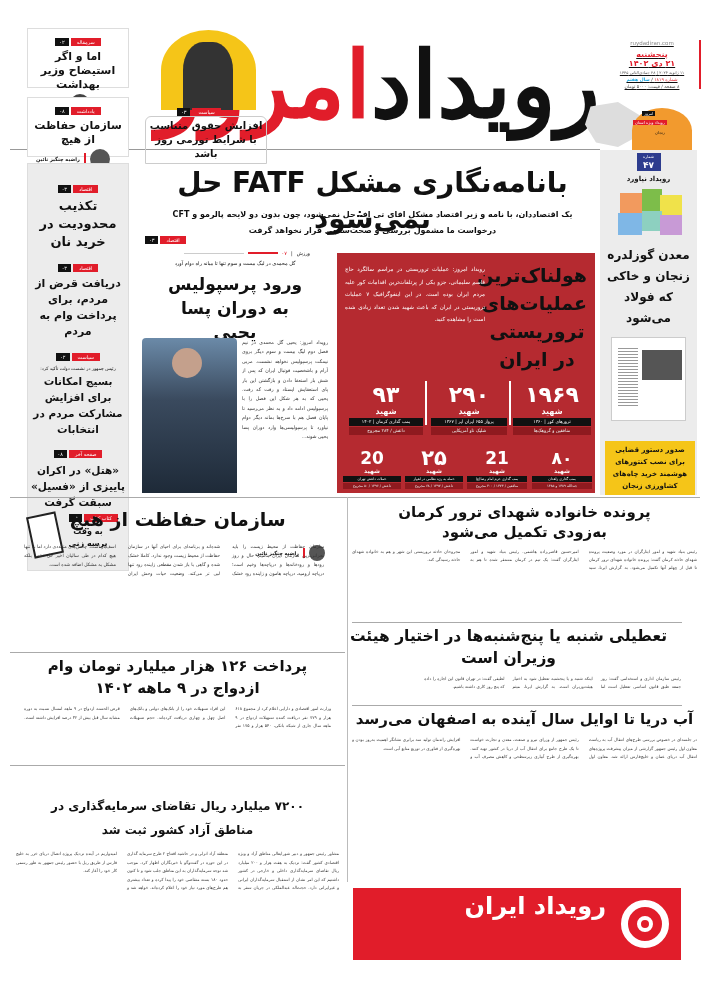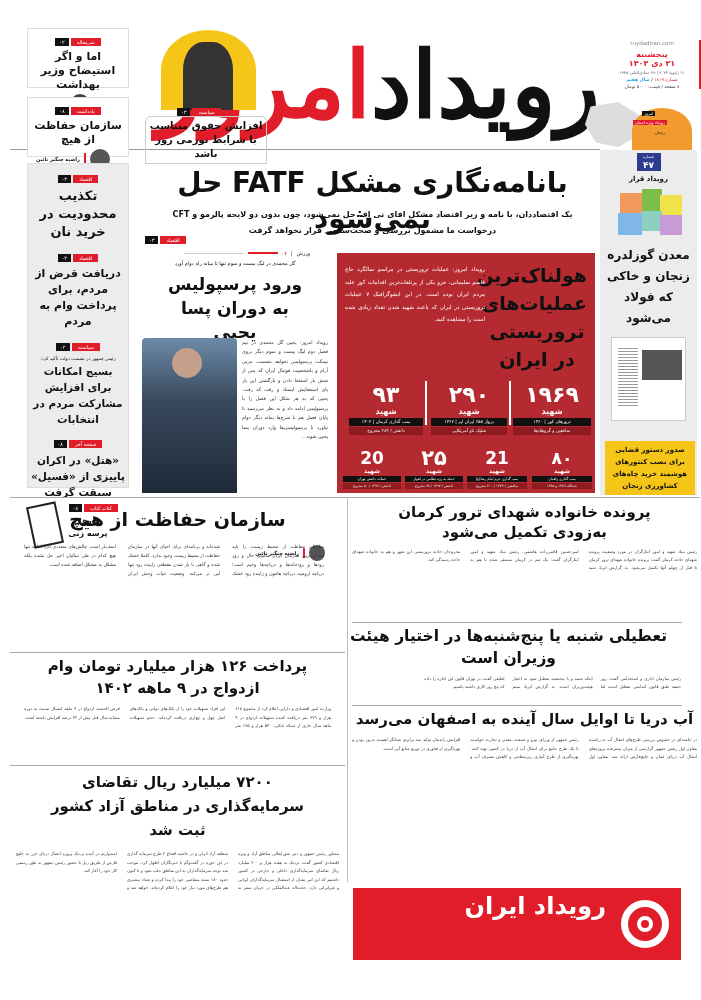--- a/index.html
+++ b/index.html
@@ -29,7 +29,7 @@
     <span style="color:#111">رویداد</span><span style="color:#e11d2a">امروز</span>
   </div>
 </div>
-<div class="abs" style="left:605px;top:40px;width:96px;text-align:center;border-right:2px solid #e11d2a;">
+<div class="abs" style="left:605px;top:40px;width:96px;text-align:center;border-right:2px solid #e11d2a;text-decoration:underline;">
   <div style="font-size:5.5px;color:#888;direction:ltr">ruydadiran.com</div>
   <div style="font-size:8px;color:#e11d2a;font-weight:bold;margin-top:4px">پنجشنبه</div>
   <div style="font-size:8px;color:#e11d2a;font-weight:bold">۲۱ دی ۱۴۰۲</div>

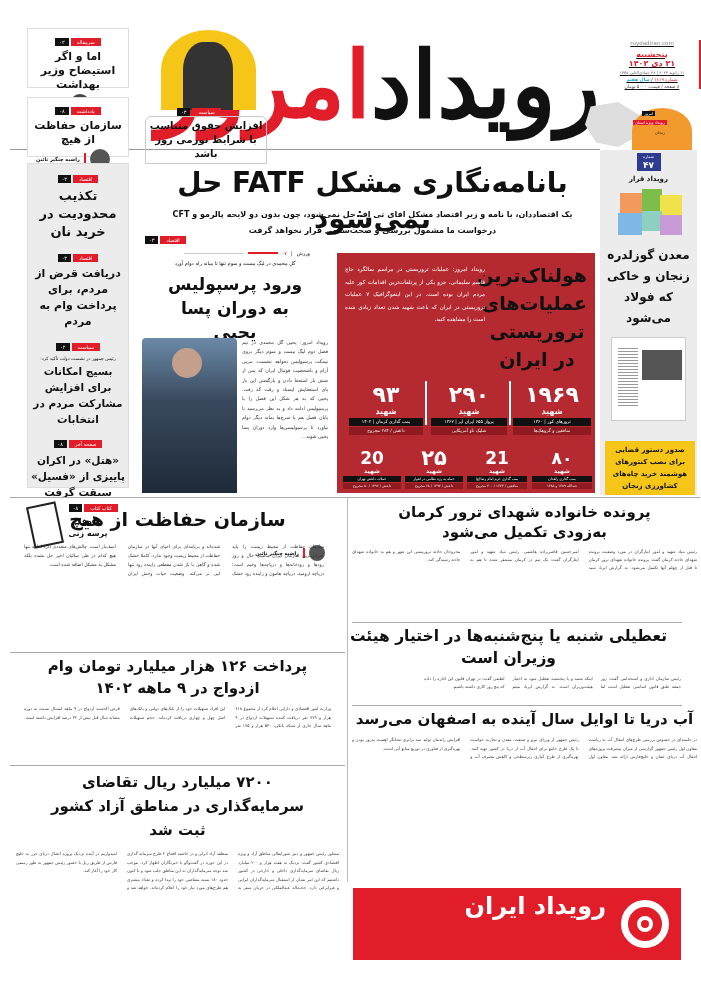--- a/index.html
+++ b/index.html
@@ -180,7 +180,7 @@
       <div>شماره</div>
       <div style="font-size:9px;line-height:10px;font-weight:bold">۴۷</div>
     </div>
-  <div style="text-align:center;font-size:7px;margin-top:4px;font-weight:bold">رویداد قرار</div>
+  <div style="text-align:center;font-size:7px;margin-top:4px;font-weight:bold">رویداد نیاورد</div>
   <div style="position:relative;margin:4px auto 0;width:74px;height:50px">
     <span style="position:absolute;left:8px;top:6px;width:24px;height:20px;background:#f29a5e"></span>
     <span style="position:absolute;left:30px;top:2px;width:20px;height:22px;background:#7dbd4a"></span>

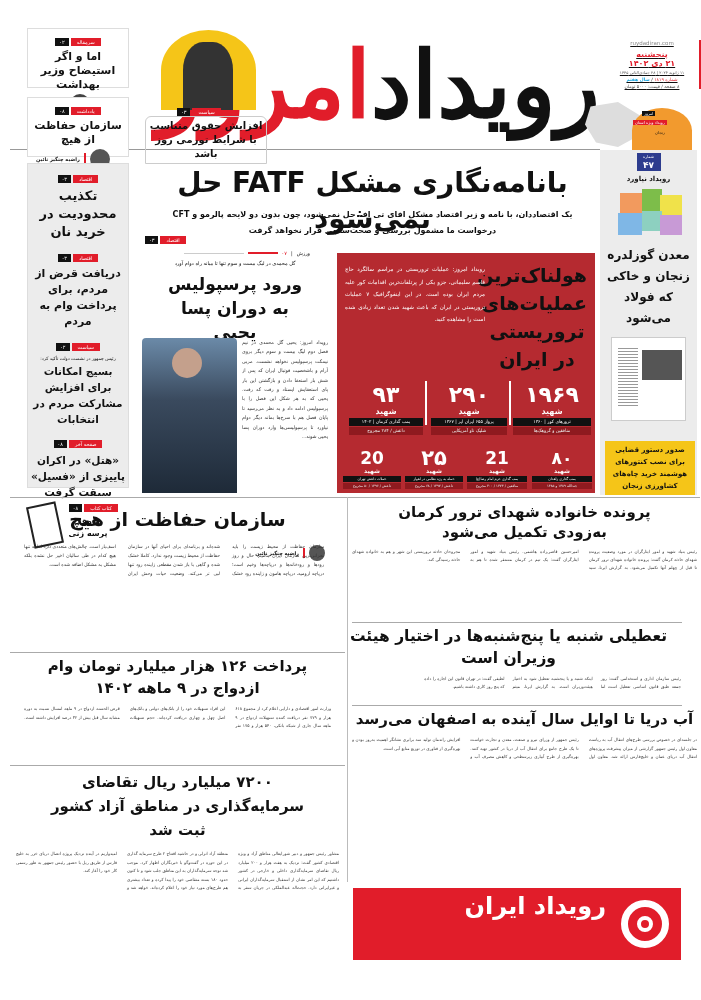--- a/index.html
+++ b/index.html
@@ -87,7 +87,7 @@
       <span style="font-size:5px;font-weight:bold">راضیه چنگیز نائین</span>
     </div>
 </div>
-<div class="lbox gray" style="top:163px;height:325px;padding-top:2px">
+<div class="lbox gray" style="top:163px;height:408px;padding-top:12px">
   <div><div class="tag">
         <span class="r">اقتصاد</span>
         <span class="k">۰۳</span>

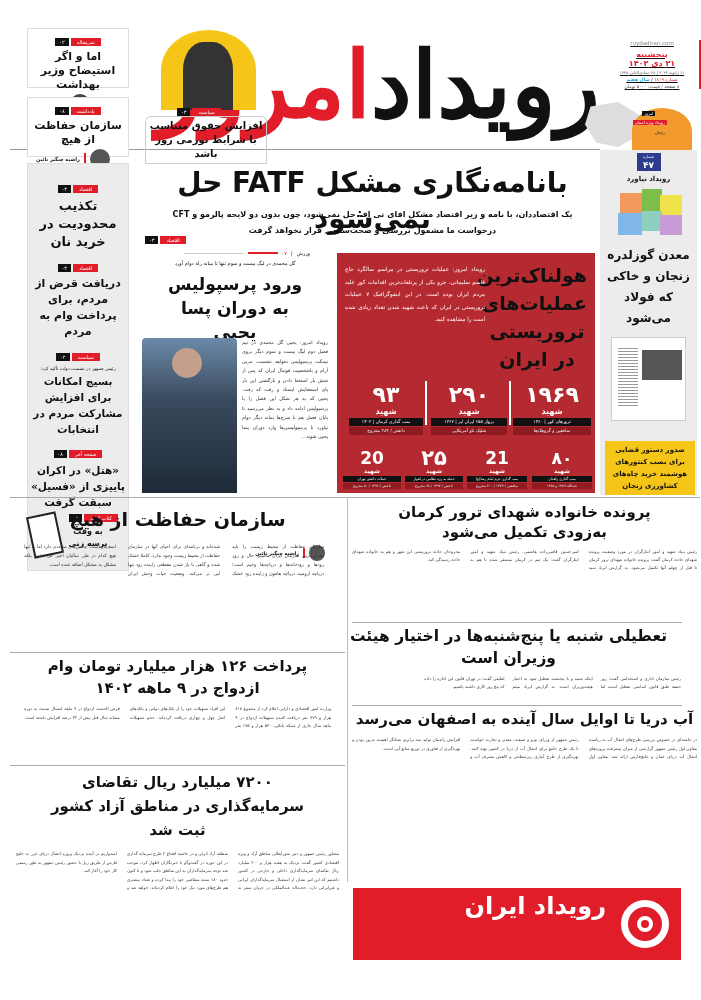--- a/index.html
+++ b/index.html
@@ -230,7 +230,7 @@
 </div>
 <div class="hline" style="left:10px;top:765px;width:335px"></div>
 <div class="abs" style="left:10px;top:770px;width:335px;height:195px">
-  <h2 style="font-size:15px;line-height:24px;margin:0 40px 0">۷۲۰۰ میلیارد ریال تقاضای سرمایه‌گذاری در مناطق آزاد کشور ثبت شد</h2>
+  <h2 style="font-size:12px;line-height:24px;margin:24px 40px 0">۷۲۰۰ میلیارد ریال تقاضای سرمایه‌گذاری در مناطق آزاد کشور ثبت شد</h2>
   <div class="body-txt" style="margin:8px 6px 0;column-count:3;column-gap:10px;height:130px;overflow:hidden;font-size:4.2px;line-height:8.5px">مشاور رئیس جمهور و دبیر شورایعالی مناطق آزاد و ویژه اقتصادی کشور گفت: نزدیک به هفت هزار و ۲۰۰ میلیارد ریال تقاضای سرمایه‌گذاری داخلی و خارجی در کشور داشتیم که این امر نشان از استقبال سرمایه‌گذاران ایرانی و غیرایرانی دارد. حجت‌اله عبدالملکی در جریان سفر به منطقه آزاد انزلی و در حاشیه افتتاح ۲ طرح سرمایه گذاری در این حوزه در گفت‌وگو با خبرنگاران اظهار کرد. موجب شد توجه سرمایه‌گذاران به این مناطق جلب شود و تا کنون حدود ۱۸۰ بسته متقاضی خود را پیدا کرده و تعداد بیشتری هم طرح‌های مورد نیاز خود را اعلام کرده‌اند. خواهد شد و امیدواریم در آینده نزدیک پروژه اتصال دریای خزر به خلیج فارس از طریق ریل با حضور رئیس جمهور به طور رسمی کار خود را آغاز کند.</div>
 </div>
 

